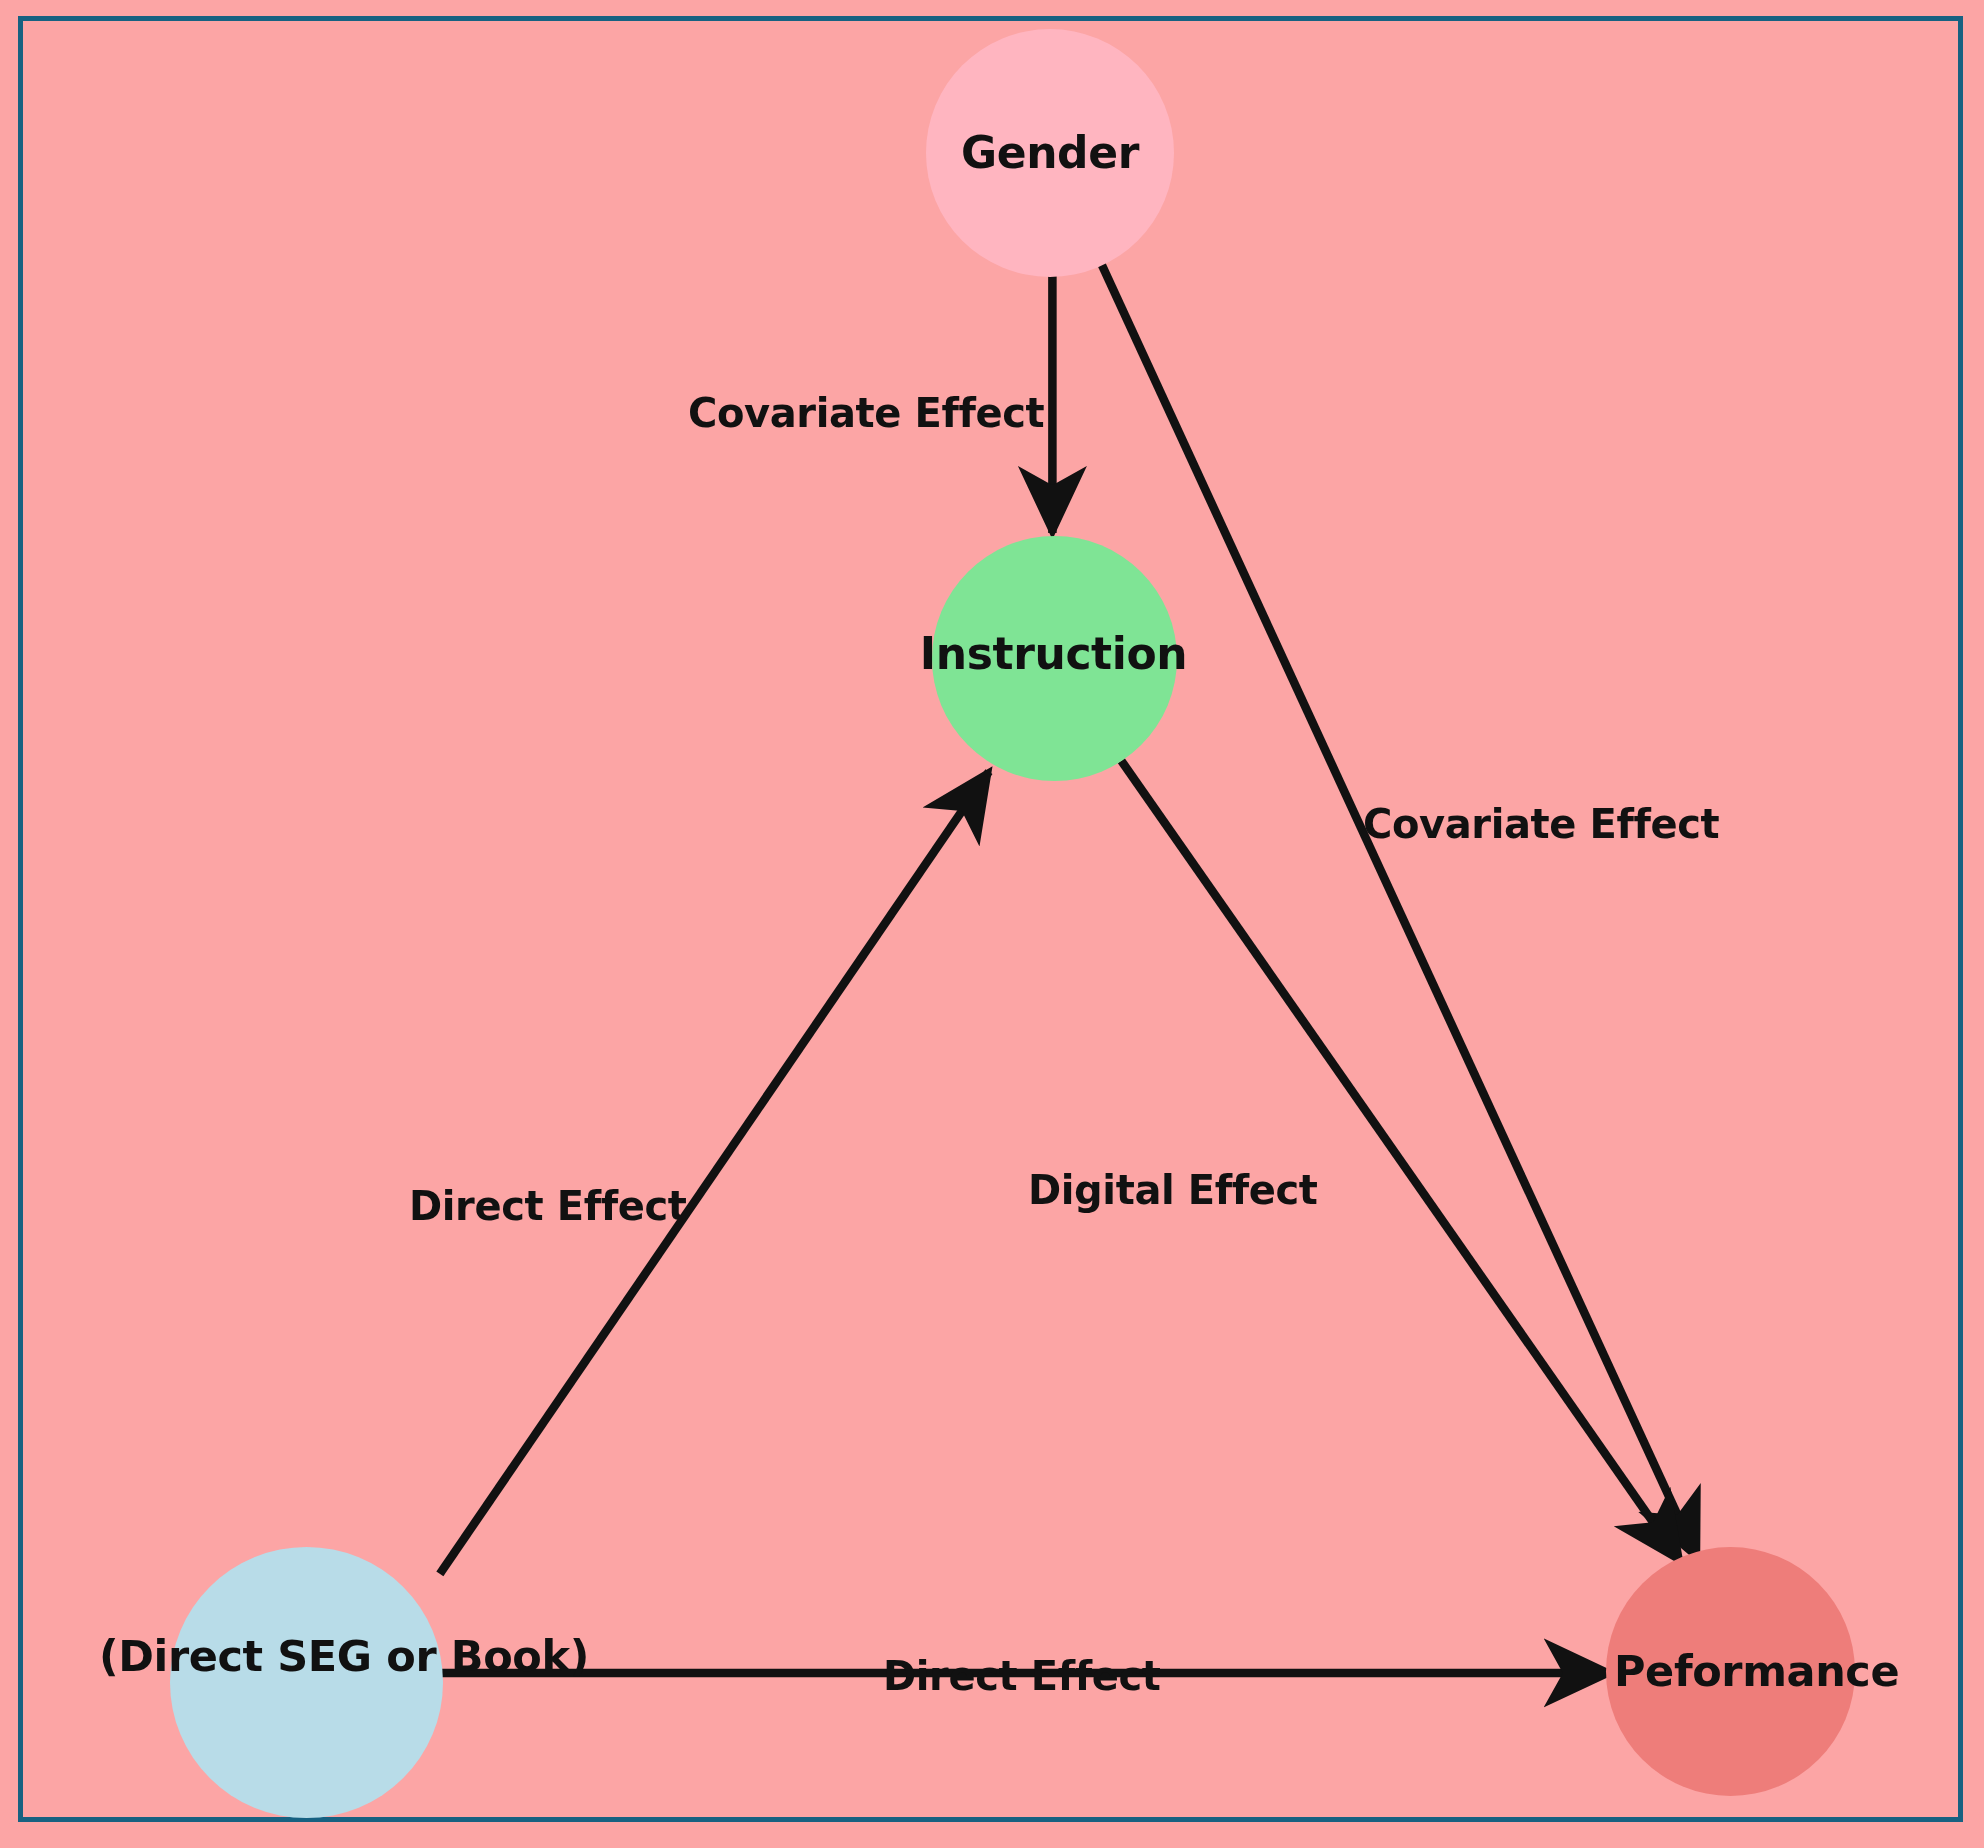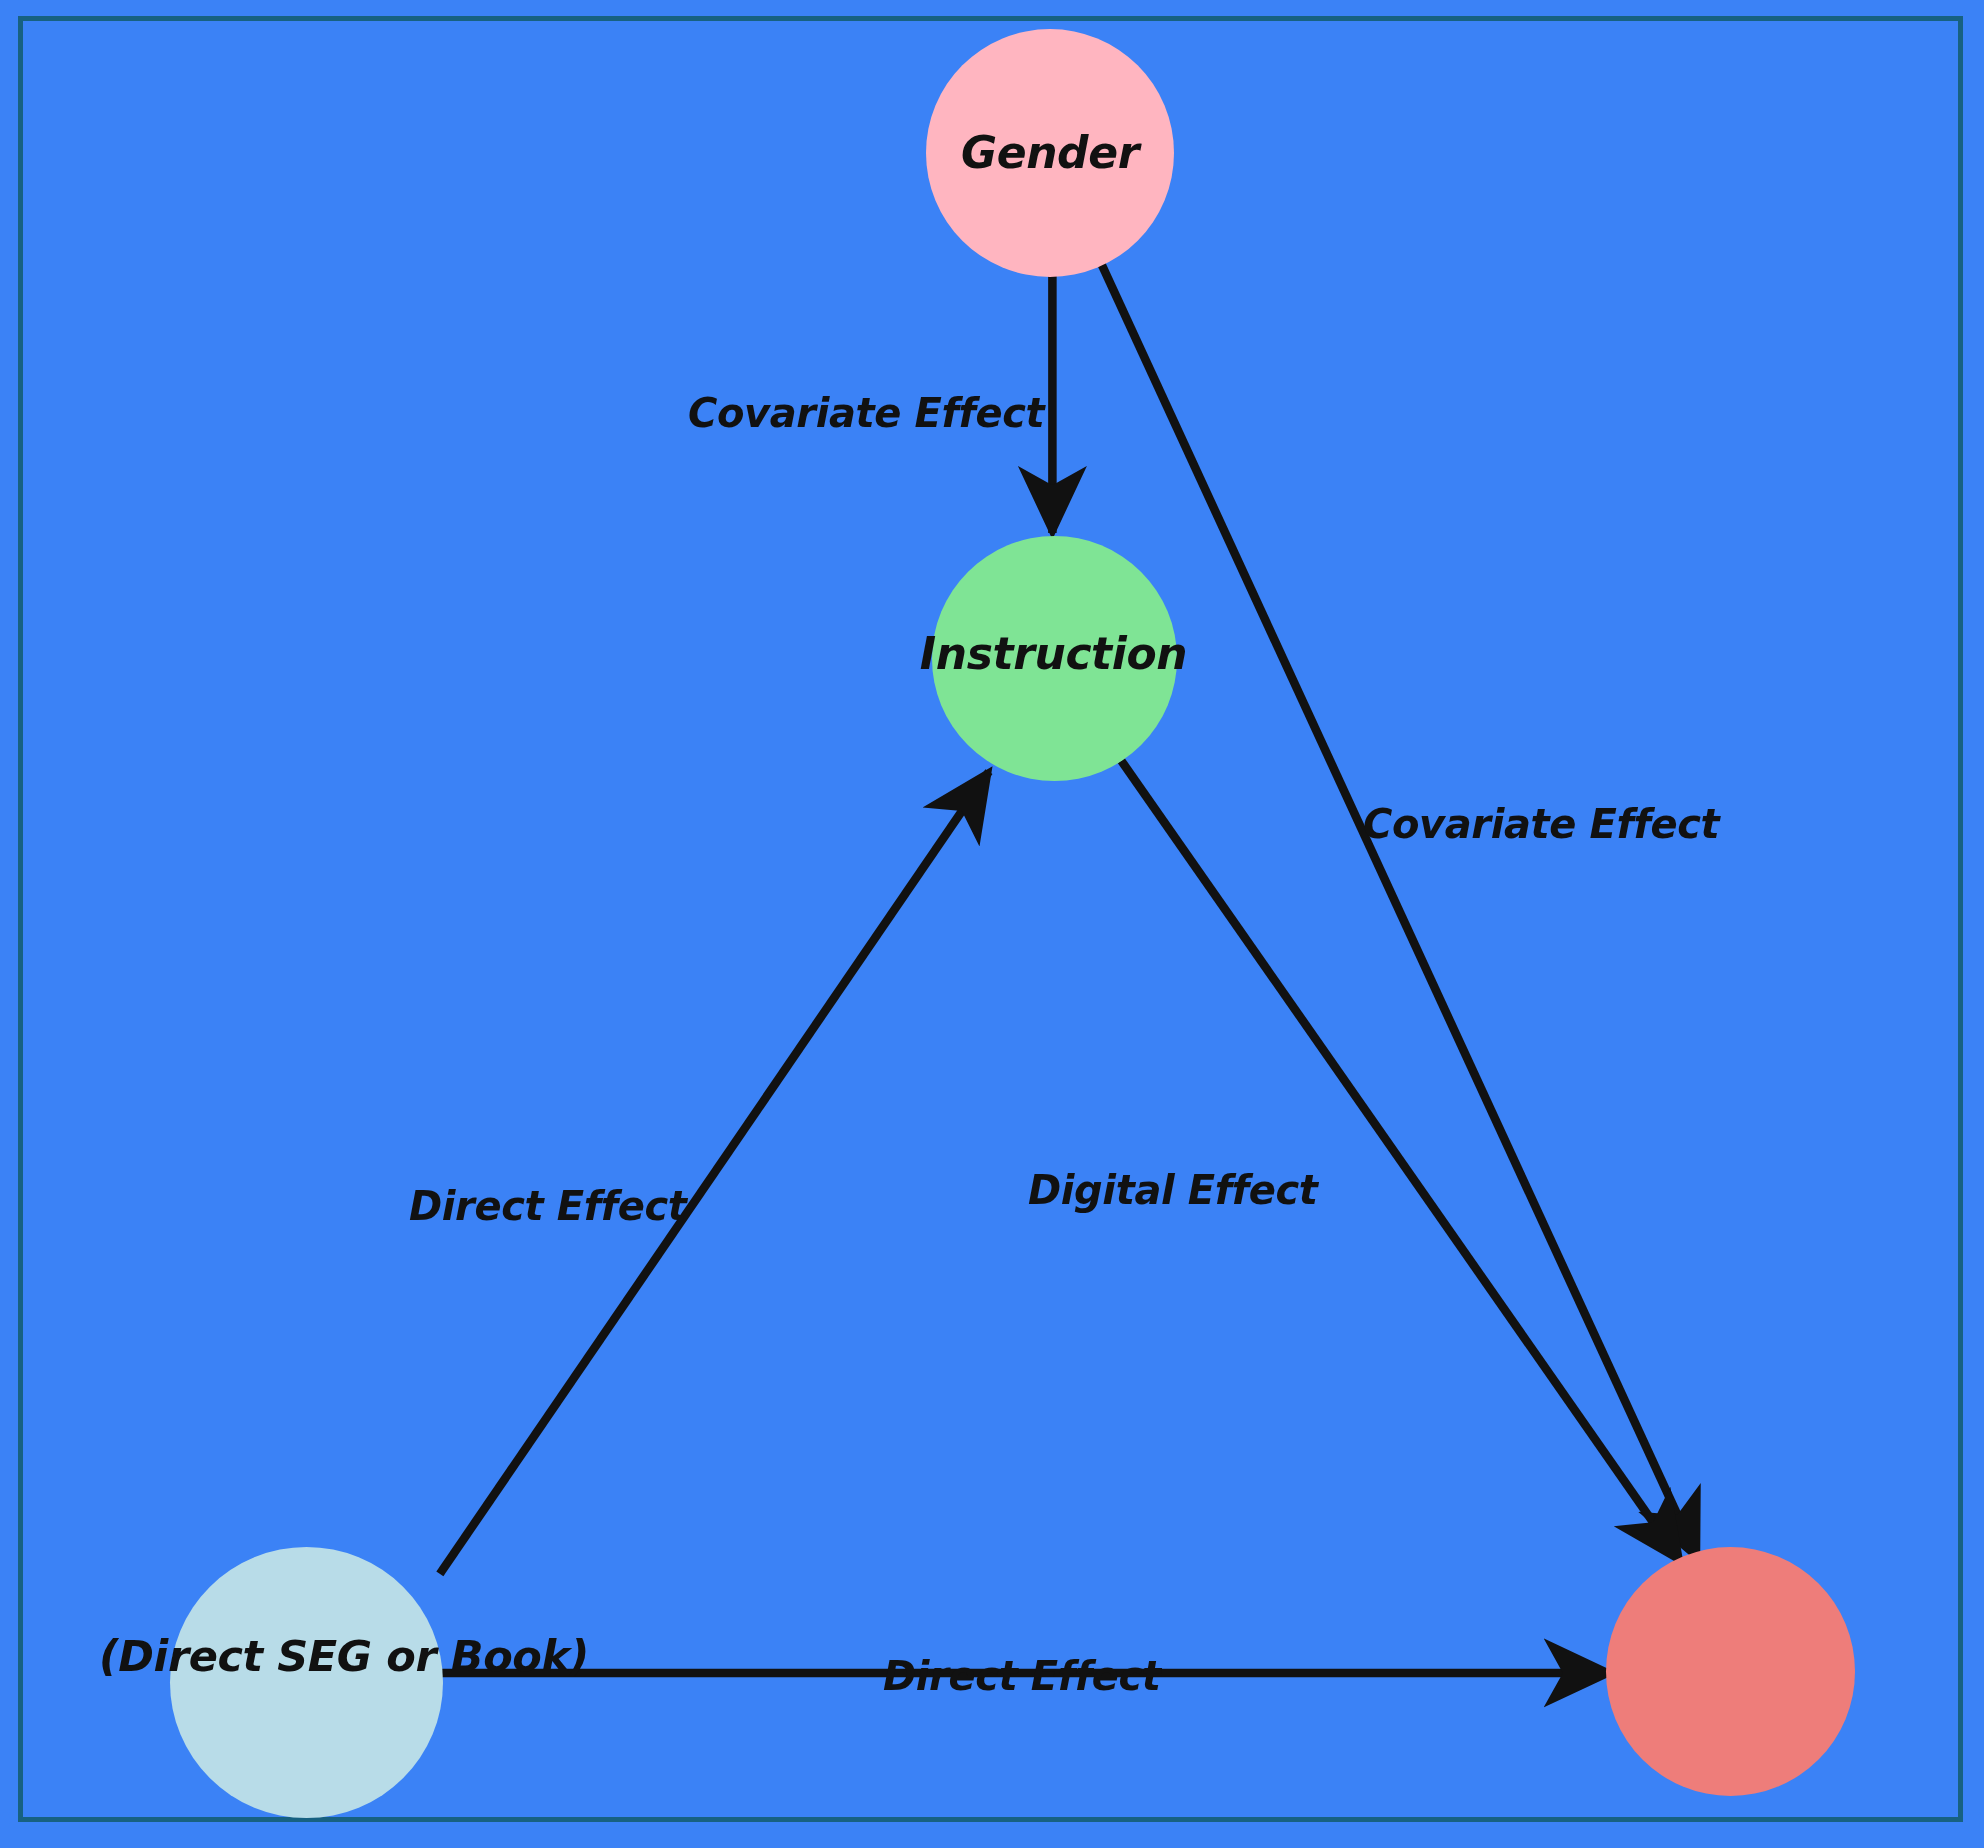--- a/index.html
+++ b/index.html
@@ -14,9 +14,8 @@
     position: relative;
     width: 1984px;
     height: 1849px;
-    background: #3b82f6;
+    background: #fca5a5;
     overflow: hidden;
-    font-style: italic;
   }
   #frame {
     position: absolute;

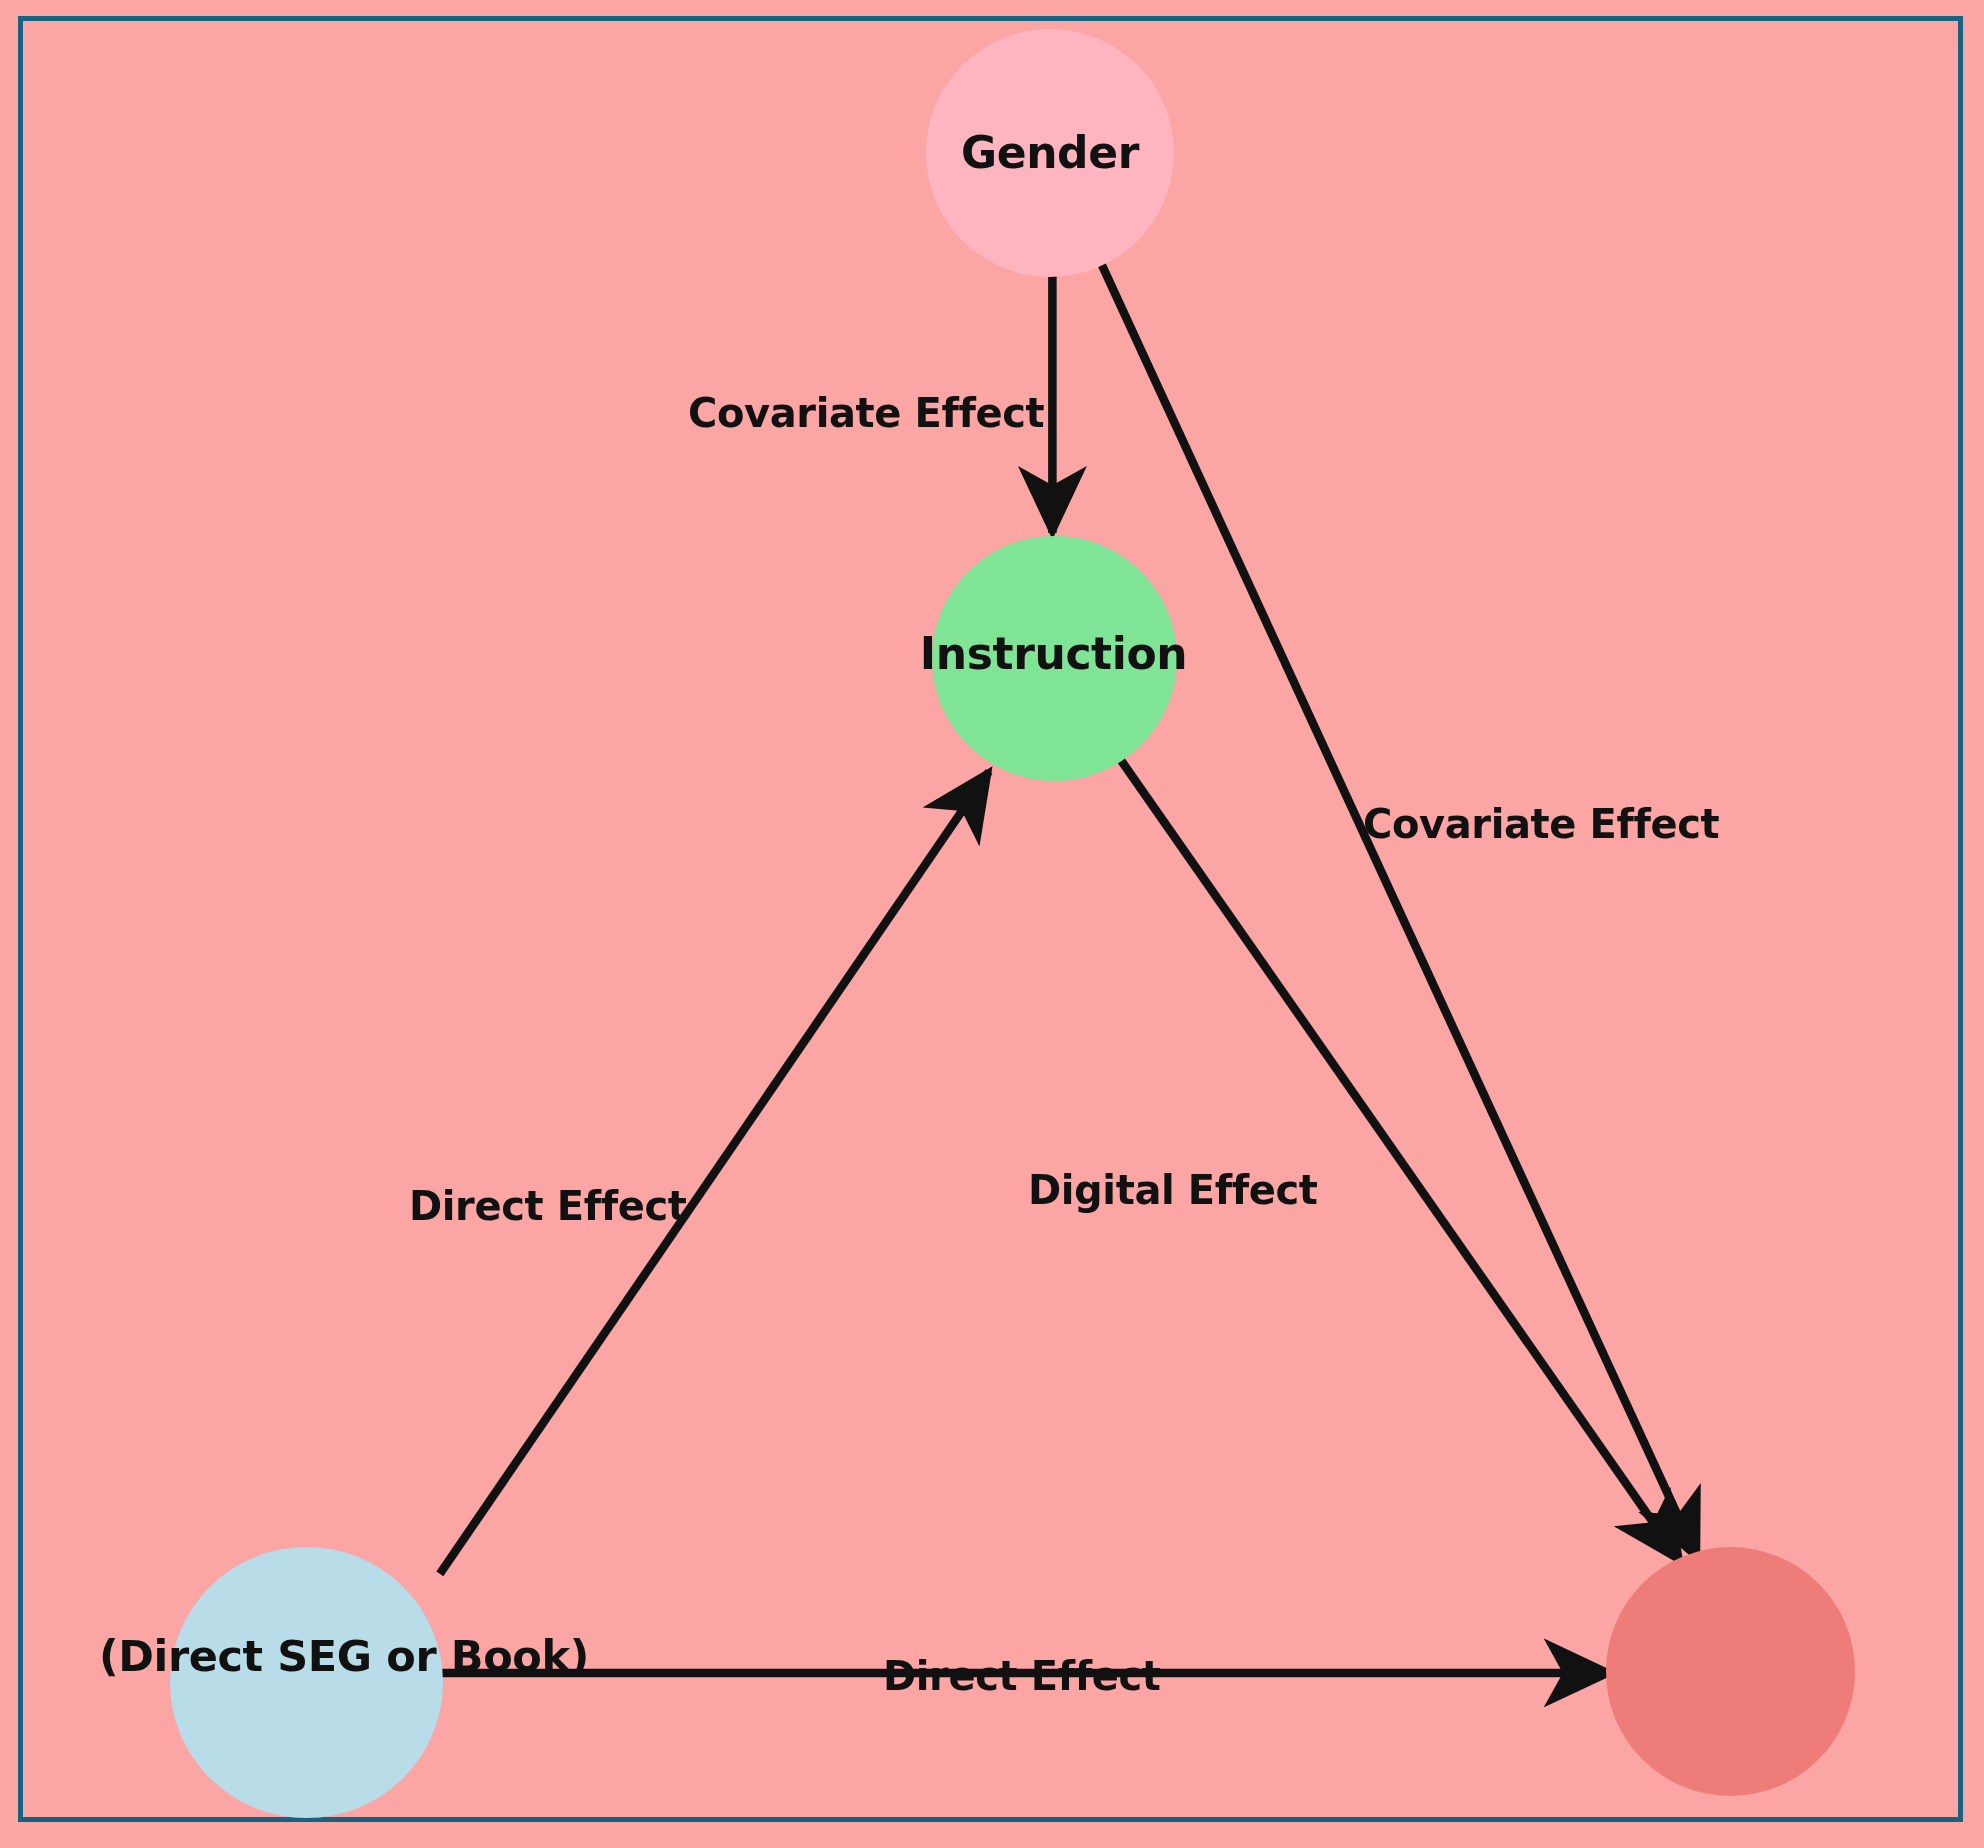--- a/index.html
+++ b/index.html
@@ -110,6 +110,7 @@
 
   <div class="node-label" id="label-motivation">Instruction</div>
 
+  <div class="node-label" id="label-performance">Peformance</div>
 
   <div class="node-label" id="label-instruction">
     <div>(Direct SEG or Book)</div>

